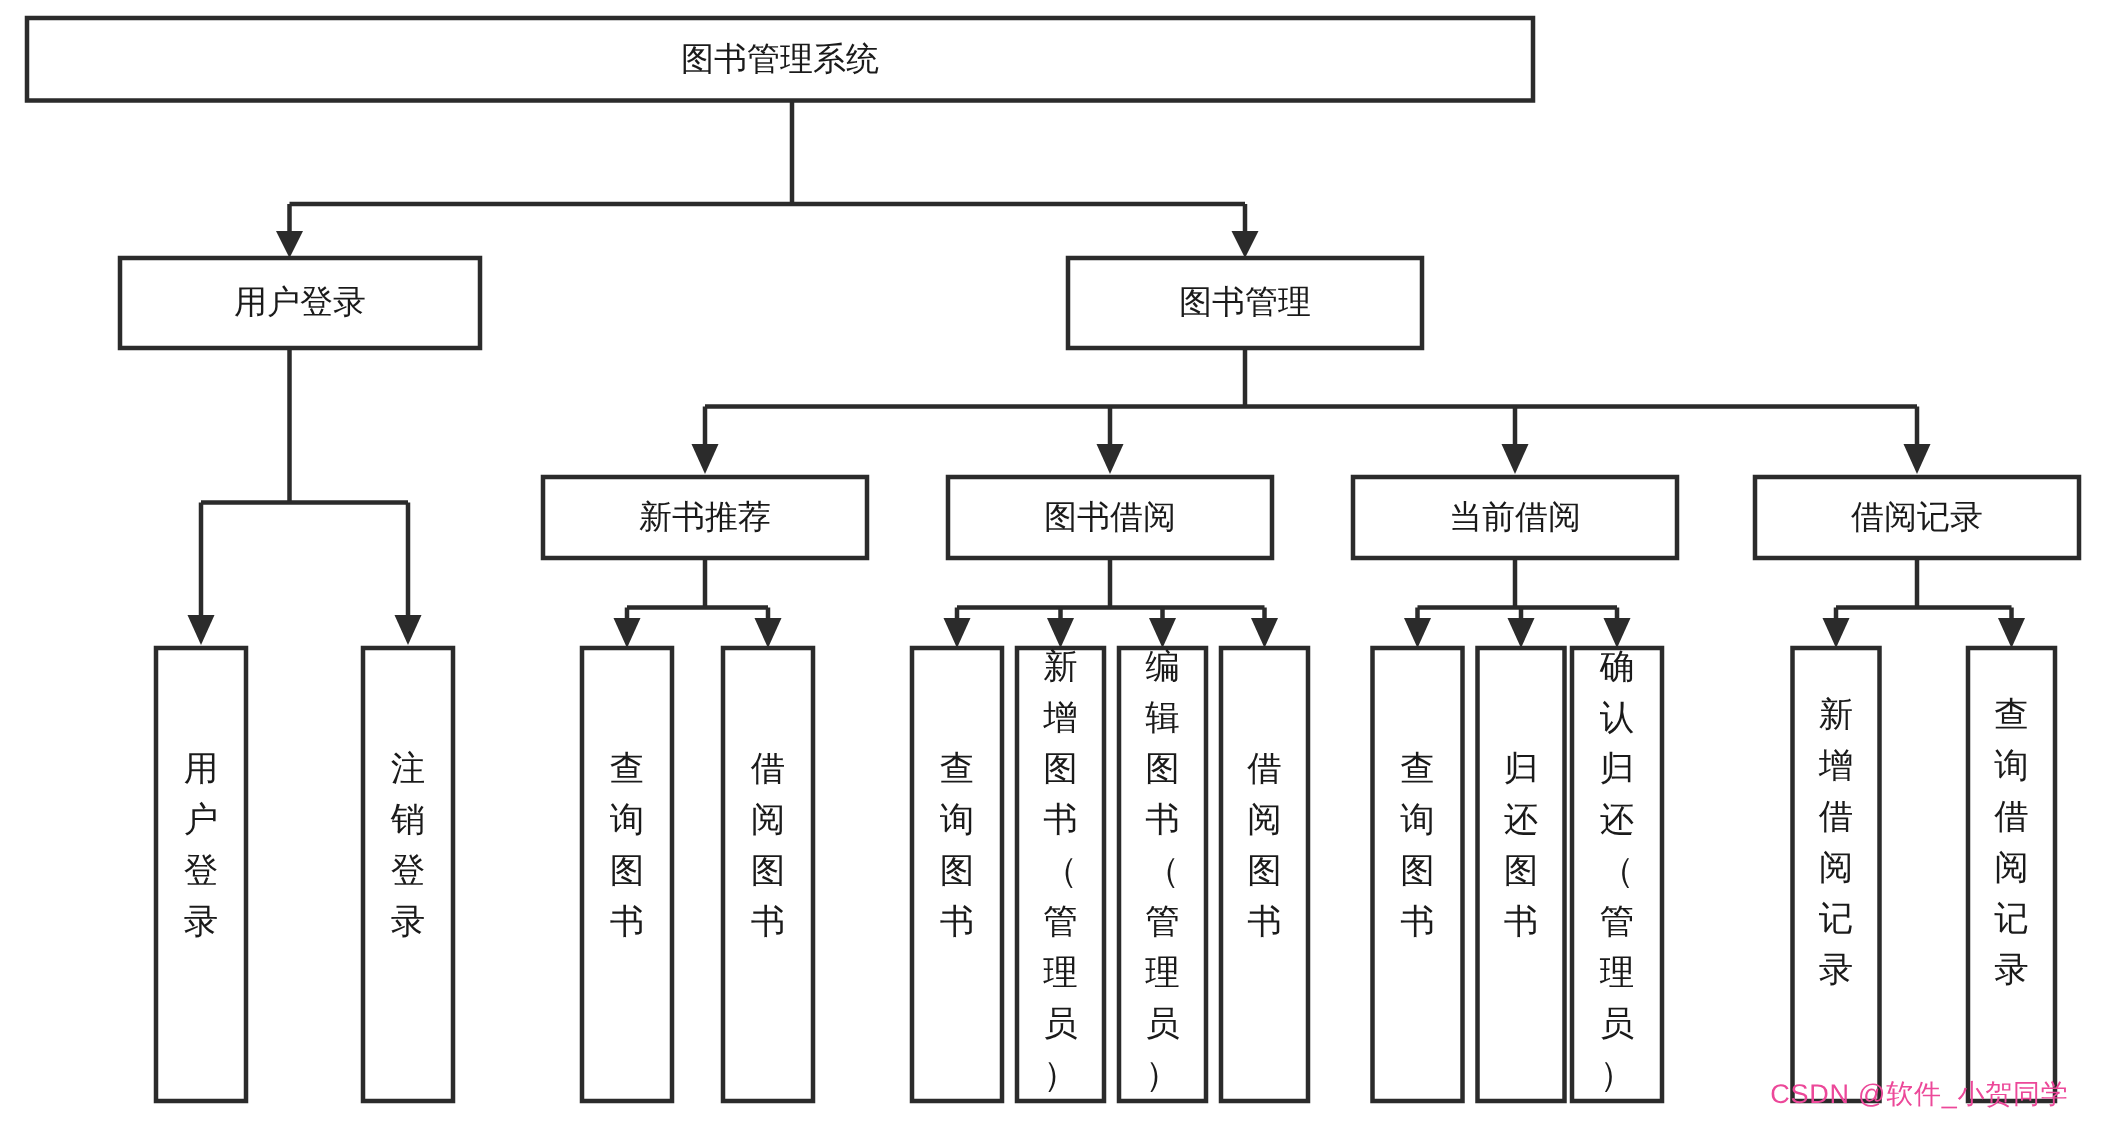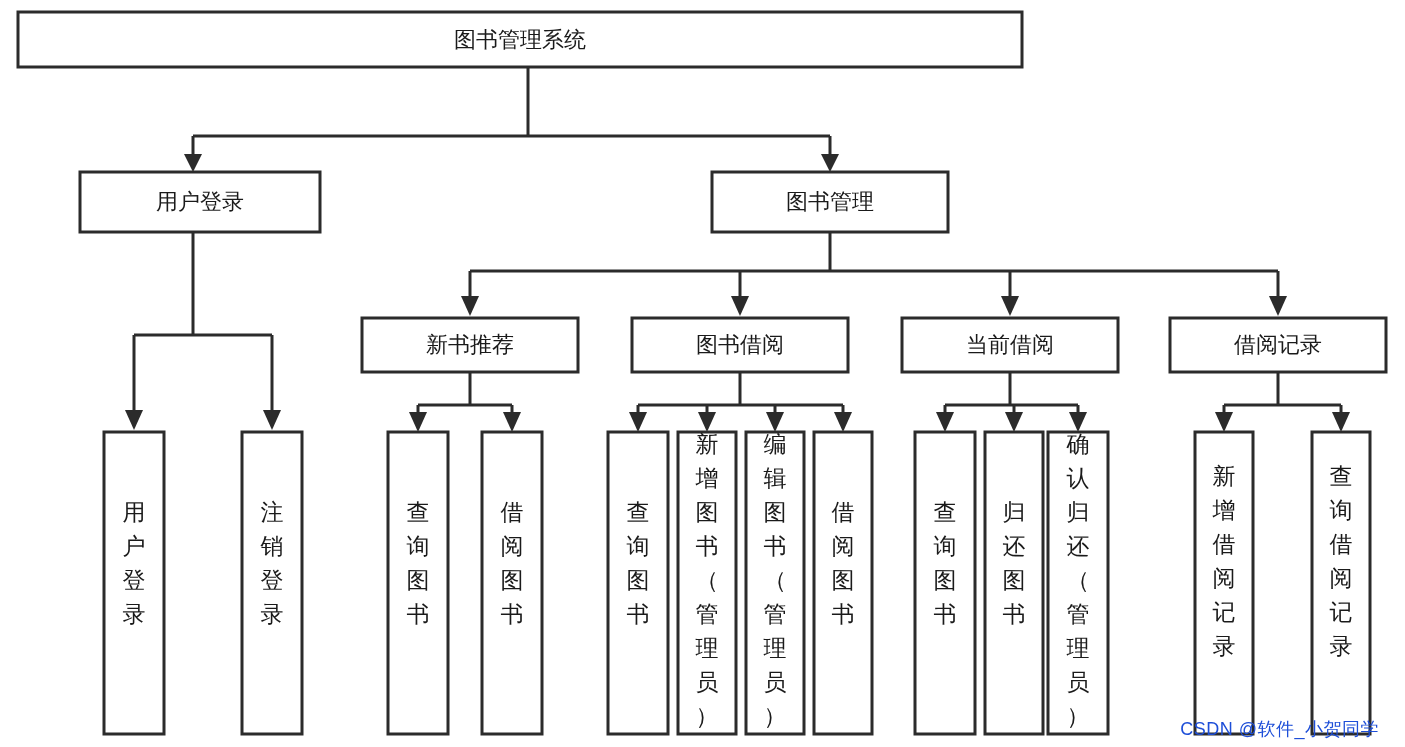--- a/index.html
+++ b/index.html
@@ -61,7 +61,7 @@
     bottom: 6px;
     font-family: "Liberation Sans", "DejaVu Sans", sans-serif;
     font-size: 18px;
-    color: #1d4ed8;
+    color: #ec4899;
     letter-spacing: 0.5px;
     white-space: nowrap;
     user-select: none;

